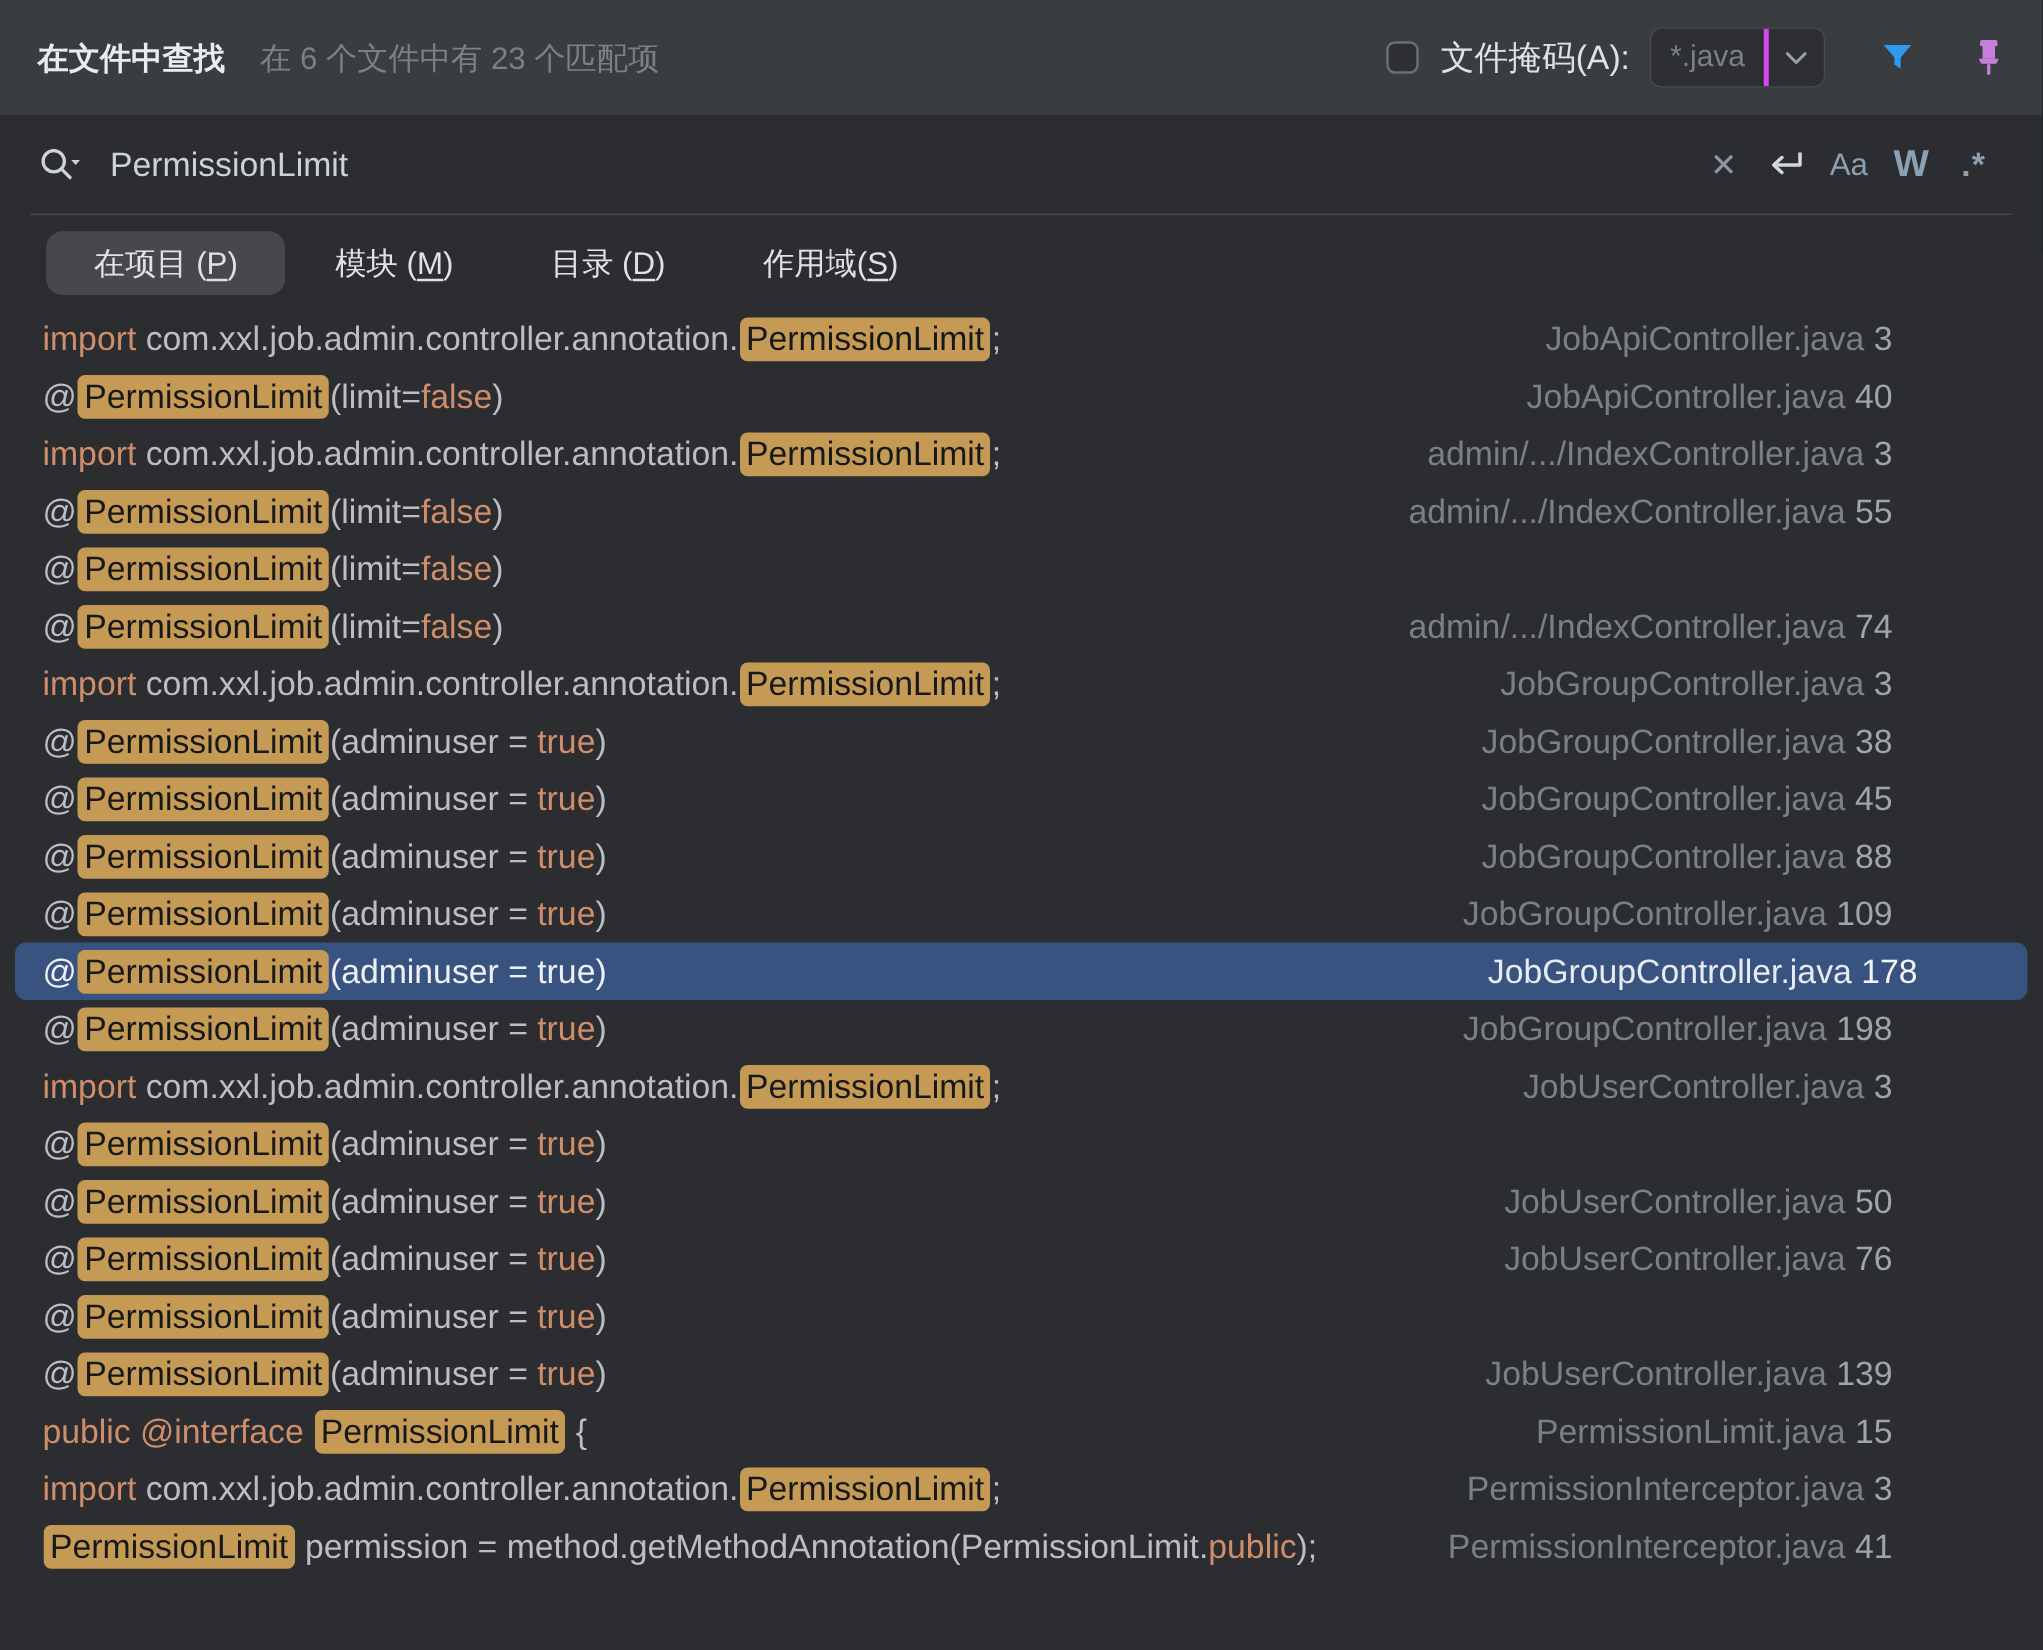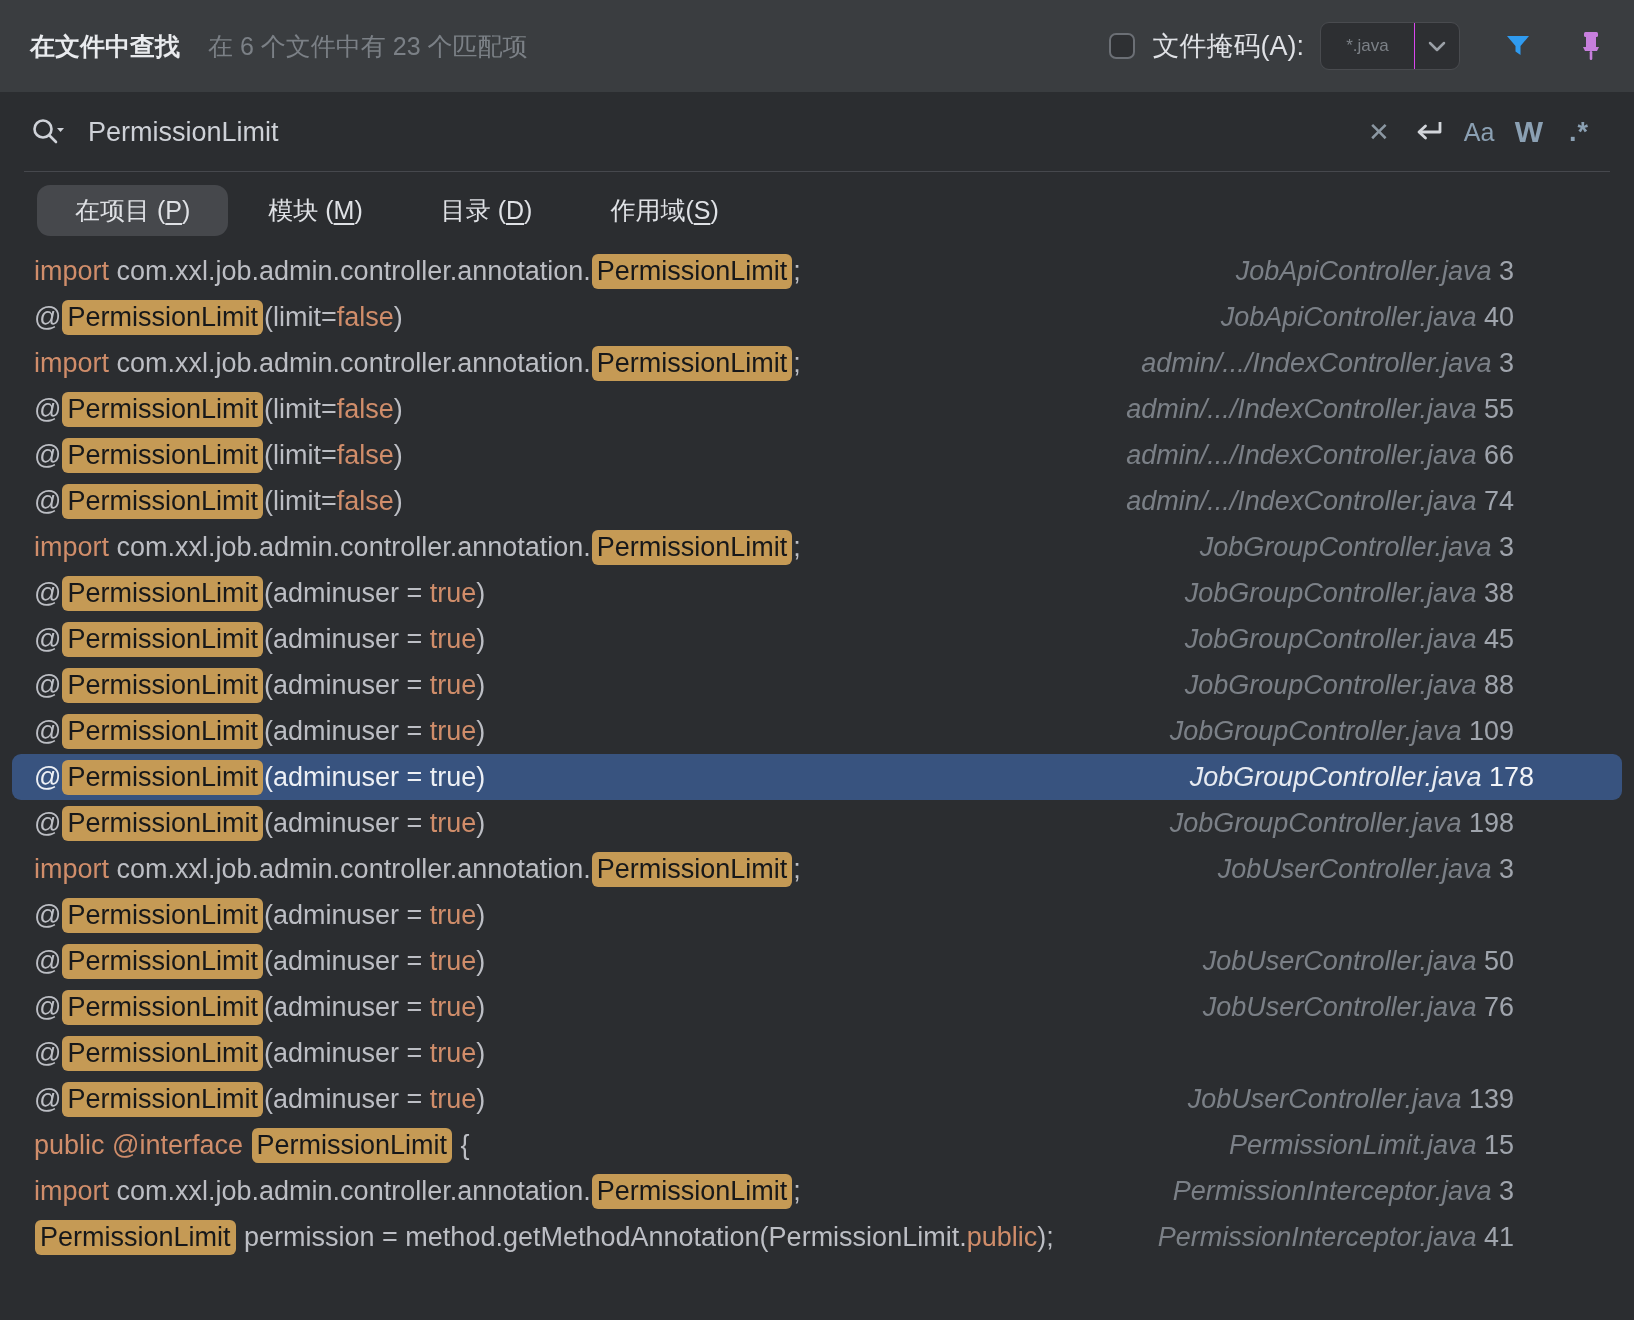--- a/index.html
+++ b/index.html
@@ -30,7 +30,7 @@
   }
   .combo-value {
     flex:1; display:flex; align-items:center; justify-content:center;
-    font-size:17px; color:#7c8187; border-right:1px solid #d946ef;
+    font-size:24px; color:#7c8187; border-right:4px solid #d946ef;
   }
   .combo-arrow { width:44px; display:flex; align-items:center; justify-content:center; }
   .hicon { display:flex; align-items:center; justify-content:center; }

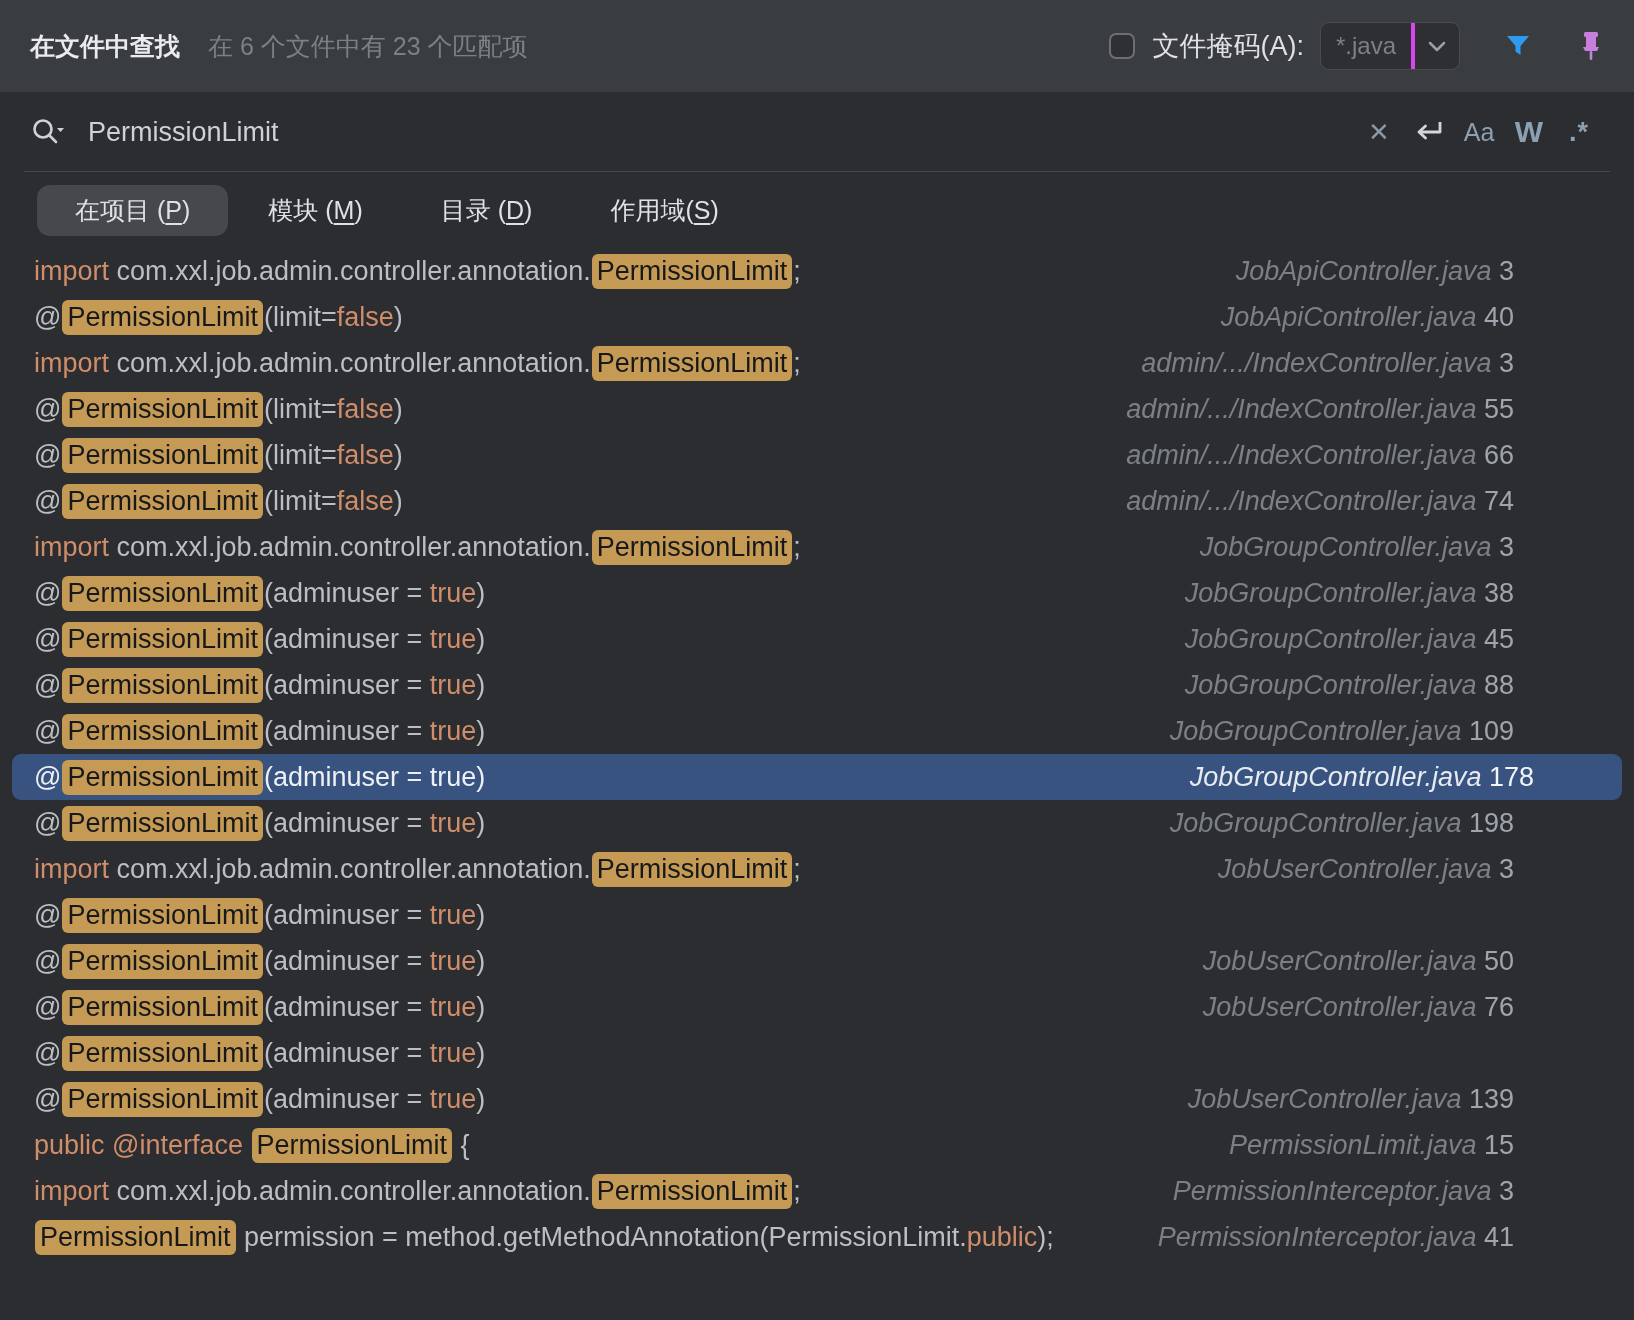--- a/index.html
+++ b/index.html
@@ -78,7 +78,7 @@
     margin:0 1px;
   }
   .ref { margin-left:auto; font-size:27px; white-space:pre; }
-  .ref .fname { color:#7b8087;font-style:italic; }
+  .ref .fname { color:#7b8087; }
   .ref .lnum  { color:#a0a5ad; }
 
   .row.selected {

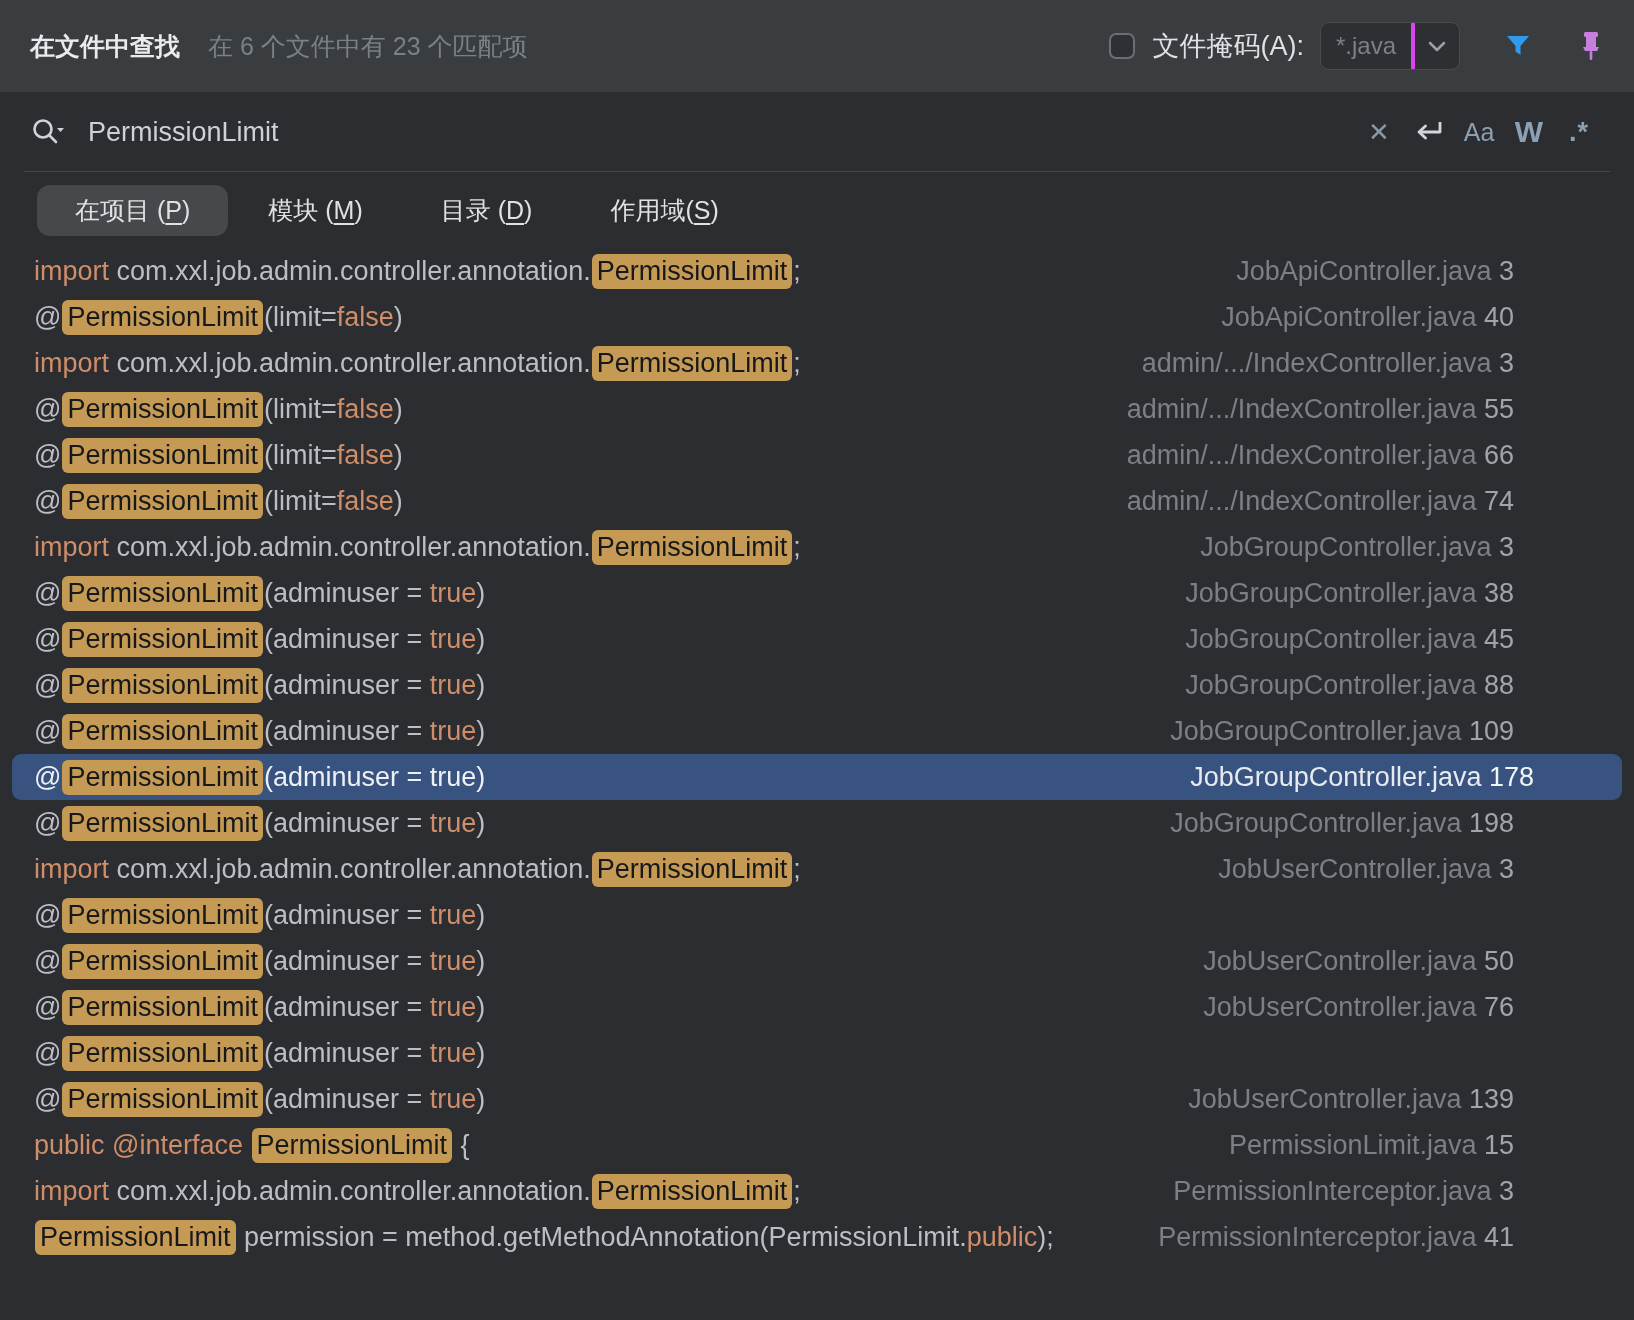--- a/index.html
+++ b/index.html
@@ -175,7 +175,6 @@
       </div>
       <div class="row">
         <span class="code"><span class="pl">@</span><span class="match">PermissionLimit</span><span class="pl">(limit=</span><span class="kw">false</span><span class="pl">)</span></span>
-        <span class="ref"><span class="fname">admin/.../IndexController.java </span><span class="lnum">66</span></span>
       </div>
       <div class="row">
         <span class="code"><span class="pl">@</span><span class="match">PermissionLimit</span><span class="pl">(limit=</span><span class="kw">false</span><span class="pl">)</span></span>

